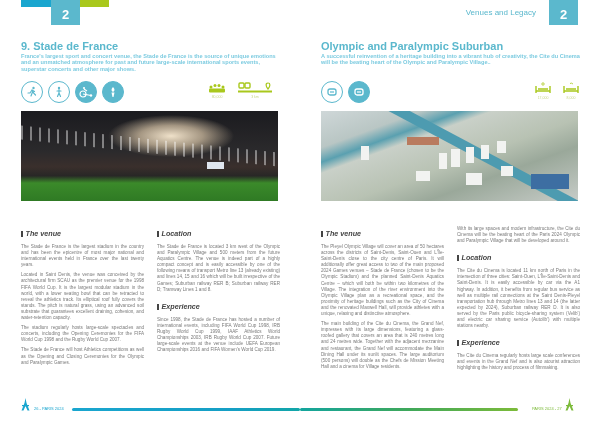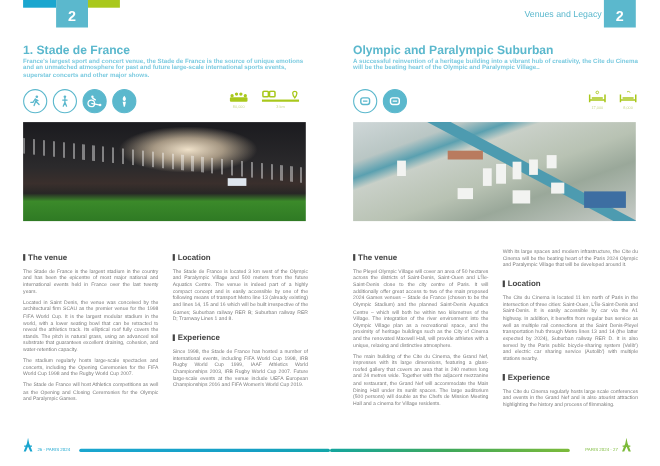--- a/index.html
+++ b/index.html
@@ -16,7 +16,7 @@
   .blk-num { left: 51px; top: 0; width: 29px; height: 25px; background: #5bb8cd; color: #fff; font-weight: bold; font-size: 13px; display:flex; align-items:flex-end; justify-content:center; padding-bottom: 3px; }
   .blk-green { left: 80px; top: 0; width: 29px; height: 7px; background: #a9c81c; }
   .blk-num-r { left: 249px; top: 0; width: 29px; height: 25px; background: #5bb8cd; color:#fff; font-weight:bold; font-size: 13px; display:flex; align-items:flex-end; justify-content:center; padding-bottom: 3px; }
-  .section-label { position: absolute; right: 53px; top: 8px; font-size: 8px; color: #5bb8cd; text-align: right; }
+  .section-label { position: absolute; right: 64px; top: 8px; font-size: 8px; color: #5bb8cd; text-align: right; }
 
   .title { position: absolute; left: 21px; top: 40px; font-size: 11px; font-weight: bold; color: #5bb8cd; }
   .subtitle { position: absolute; left: 21px; top: 53px; width: 262px; font-size: 5.6px; line-height: 6.4px; font-weight: bold; color: #7ccbe0; }

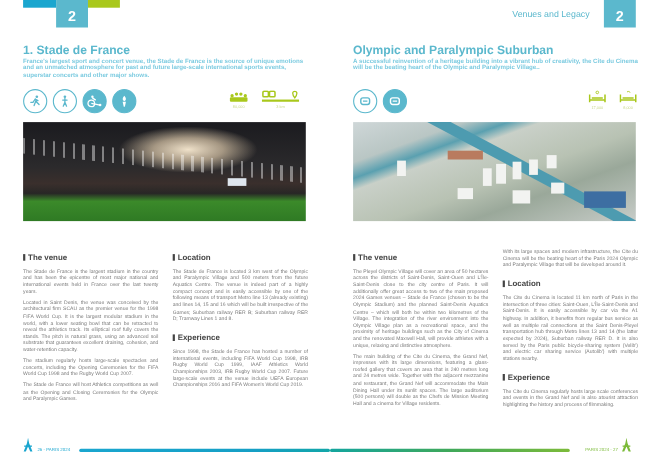--- a/index.html
+++ b/index.html
@@ -62,7 +62,7 @@
   <div class="blk blk-num">2</div>
   <div class="blk blk-green"></div>
 
-  <div class="title">1. Stade de France</div>
+  <div class="title">9. Stade de France</div>
   <div class="subtitle">France's largest sport and concert venue, the Stade de France is the source of unique emotions and an unmatched atmosphere for past and future large-scale international sports events, superstar concerts and other major shows.</div>
 
   <div class="icons-row">

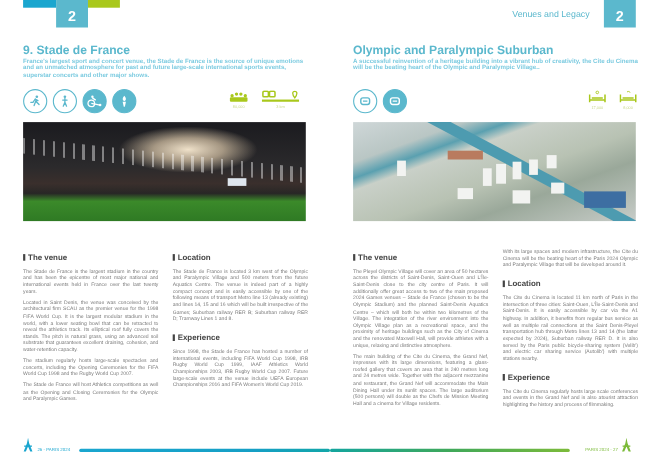--- a/index.html
+++ b/index.html
@@ -43,7 +43,7 @@
   .photo-village .roof { position:absolute; left: 210px; top: 63px; width: 38px; height: 15px; background:#3d6ea2; }
 
   .col { position: absolute; top: 229px; width: 123px; }
-  .col h3 { font-size: 7.2px; font-weight: bold; color: #444; margin-bottom: 6px; }
+  .col h3 { font-size: 7.2px; font-weight: bold; color: #444; margin-bottom: 6px; font-style: italic; }
   .col h3.mt { margin-top: 9px; }
   .col p { font-size: 4.6px; line-height: 6.1px; color: #7a7a7a; text-align: justify; margin-bottom: 4px; }
   .bar { display:inline-block; width: 1.5px; height: 6px; background:#444; margin-right: 3px; vertical-align: -1px; }

